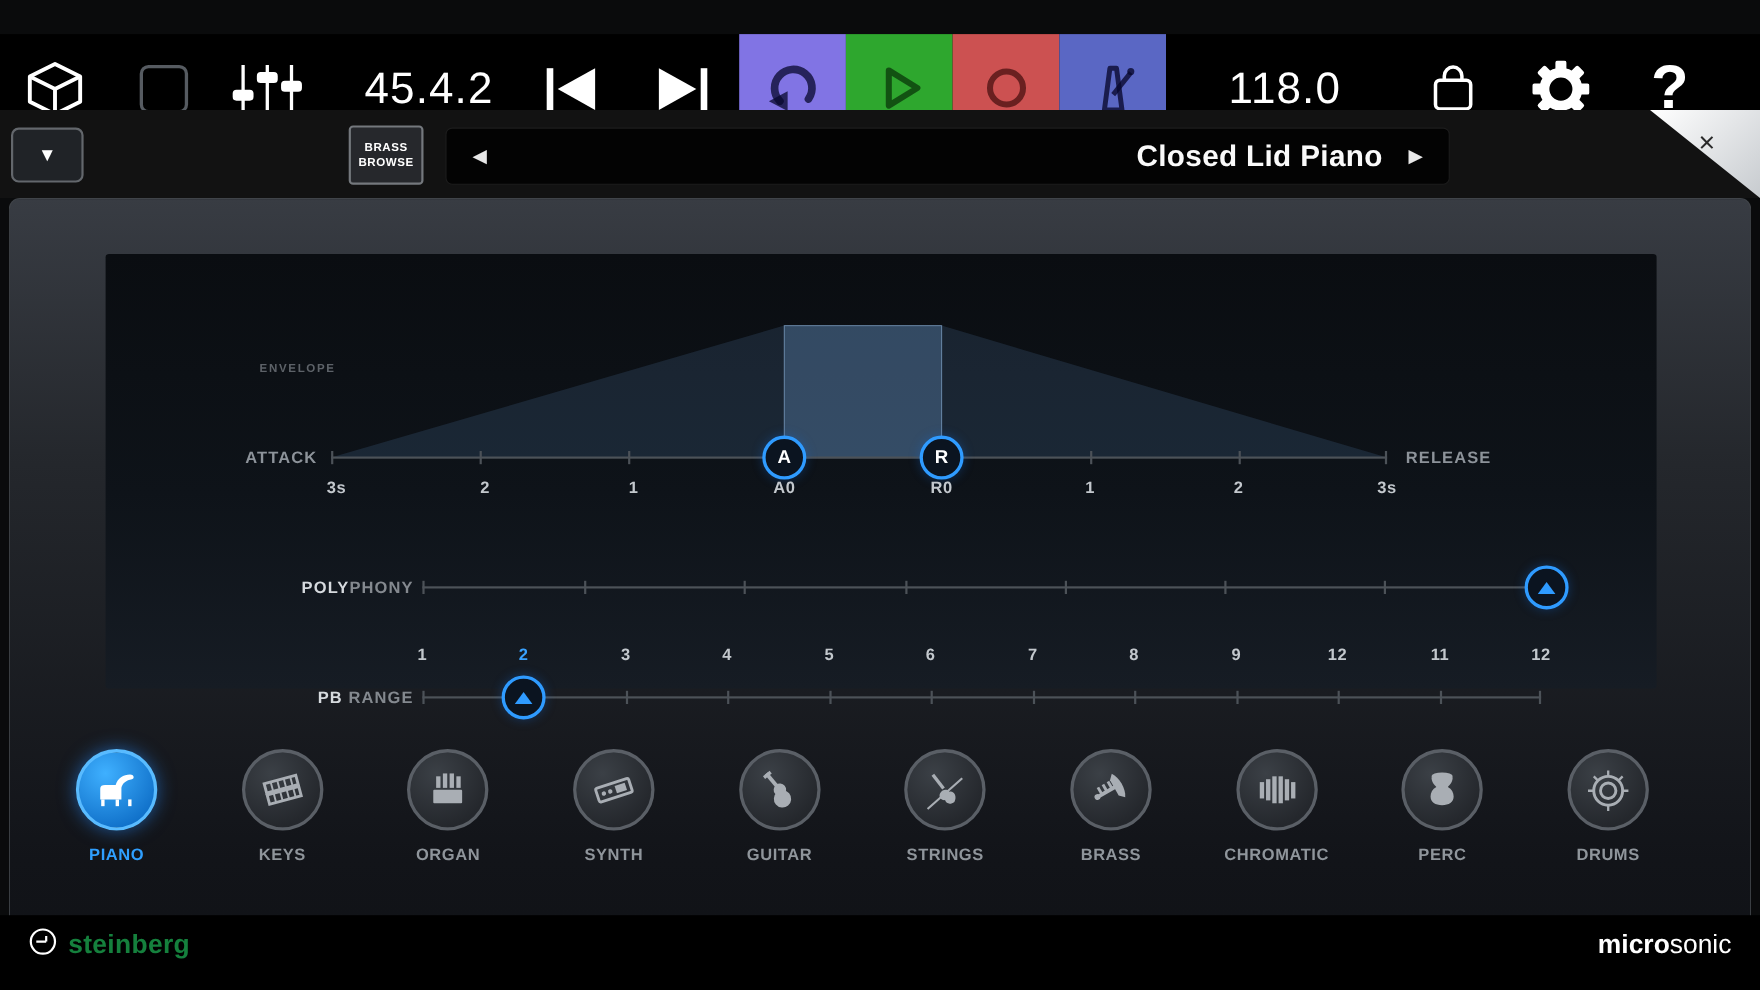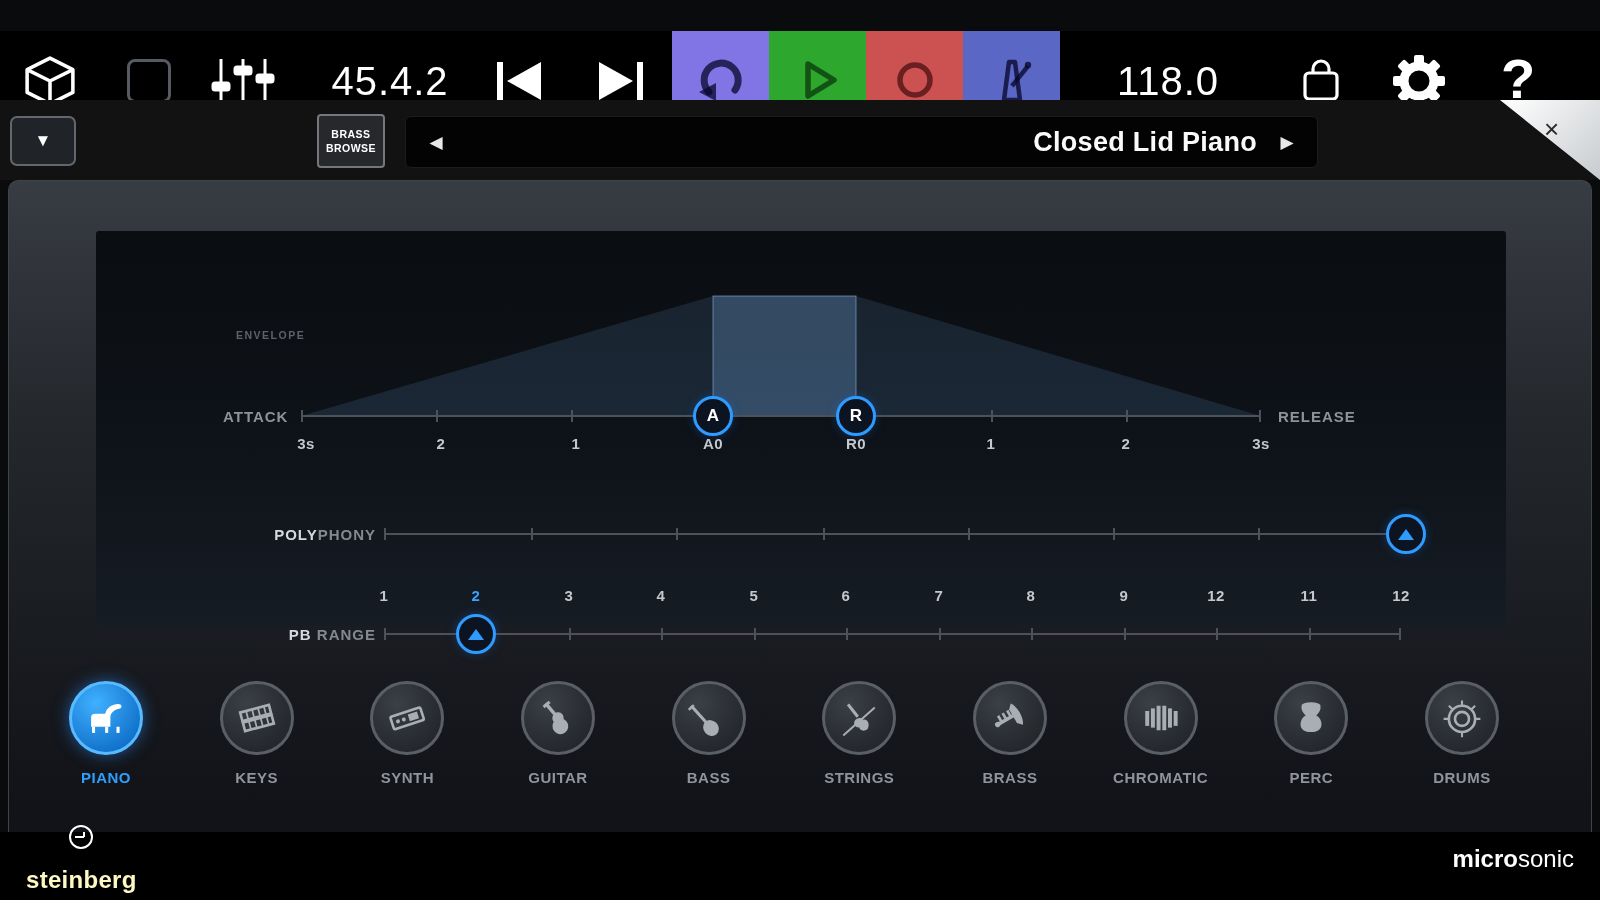--- a/index.html
+++ b/index.html
@@ -325,6 +325,20 @@
         <div class="inst-label">KEYS</div>
       </div>
 
+      <div class="inst">
+        <div class="circle">
+          <svg viewBox="0 0 48 48">
+              <g fill="currentColor">
+            <rect x="9" y="24" width="30" height="14" rx="1"></rect>
+            <rect x="12" y="10" width="4.5" height="12"></rect>
+                <rect x="19" y="7" width="4.5" height="15"></rect>
+            <rect x="26" y="7" width="4.5" height="15"></rect>
+                <rect x="33" y="10" width="4.5" height="12"></rect>
+          </g>
+            </svg>
+        </div>
+        <div class="inst-label">ORGAN</div>
+      </div>
 
       <div class="inst">
         <div class="circle">

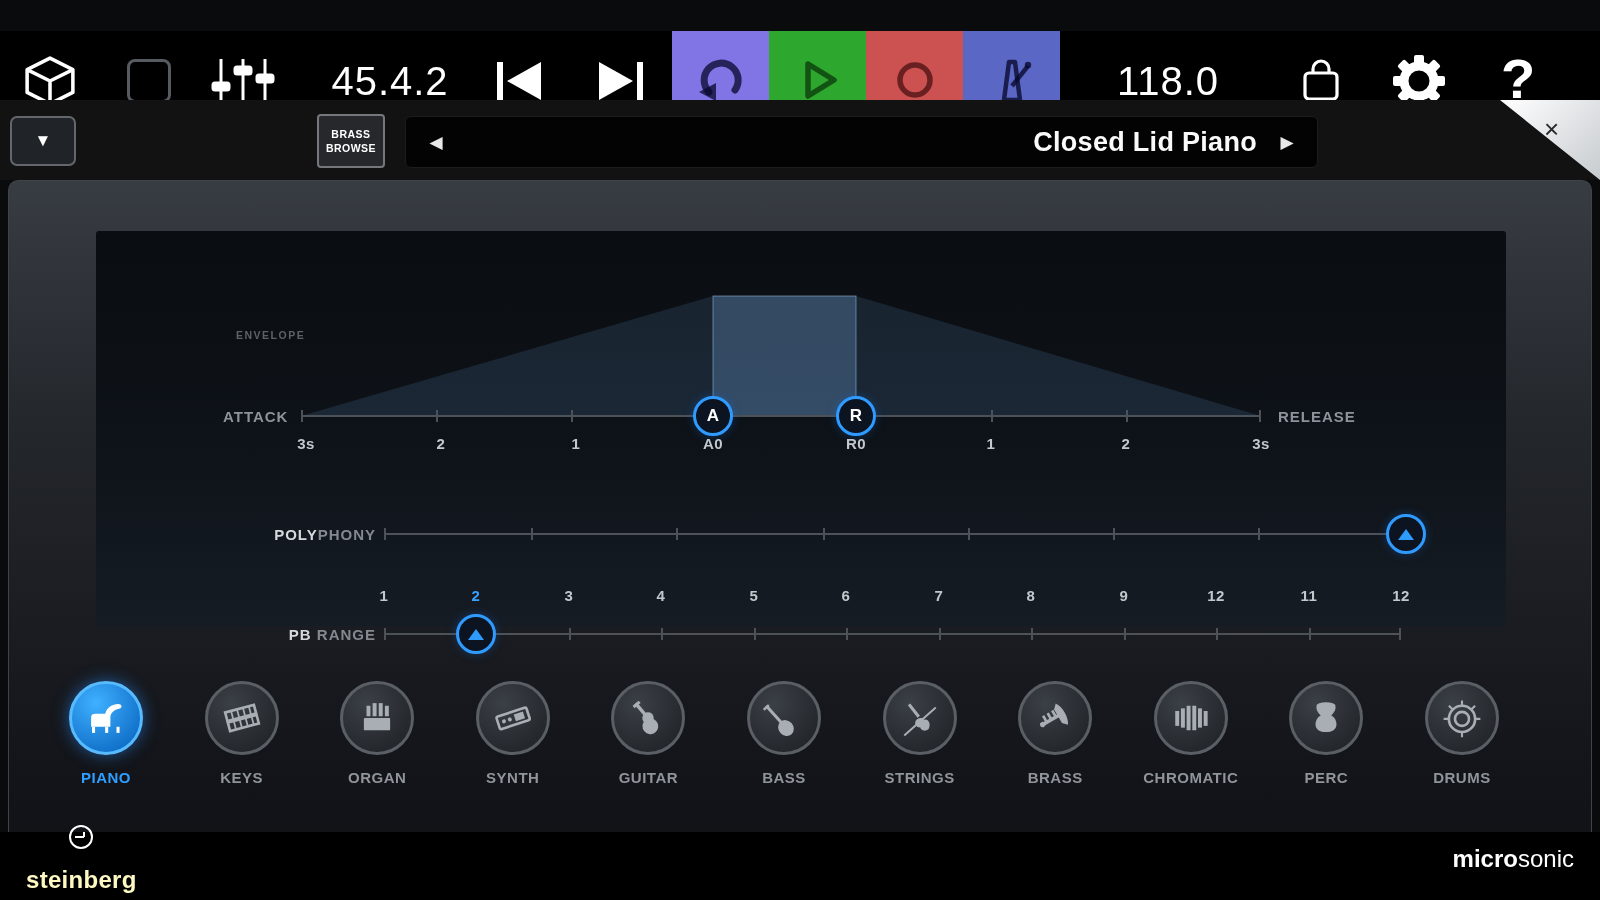--- a/index.html
+++ b/index.html
@@ -368,18 +368,6 @@
         <div class="inst-label">GUITAR</div>
       </div>
 
-      <div class="inst">
-        <div class="circle">
-          <svg viewBox="0 0 48 48">
-              <g transform="rotate(-42 24 24)" fill="currentColor">
-            <ellipse cx="18" cy="34" rx="8.5" ry="9.5"></ellipse>
-            <rect x="16.5" y="0" width="3.5" height="28"></rect>
-                <rect x="13" y="0" width="8" height="3"></rect>
-          </g>
-            </svg>
-        </div>
-        <div class="inst-label">BASS</div>
-      </div>
 
       <div class="inst">
         <div class="circle">

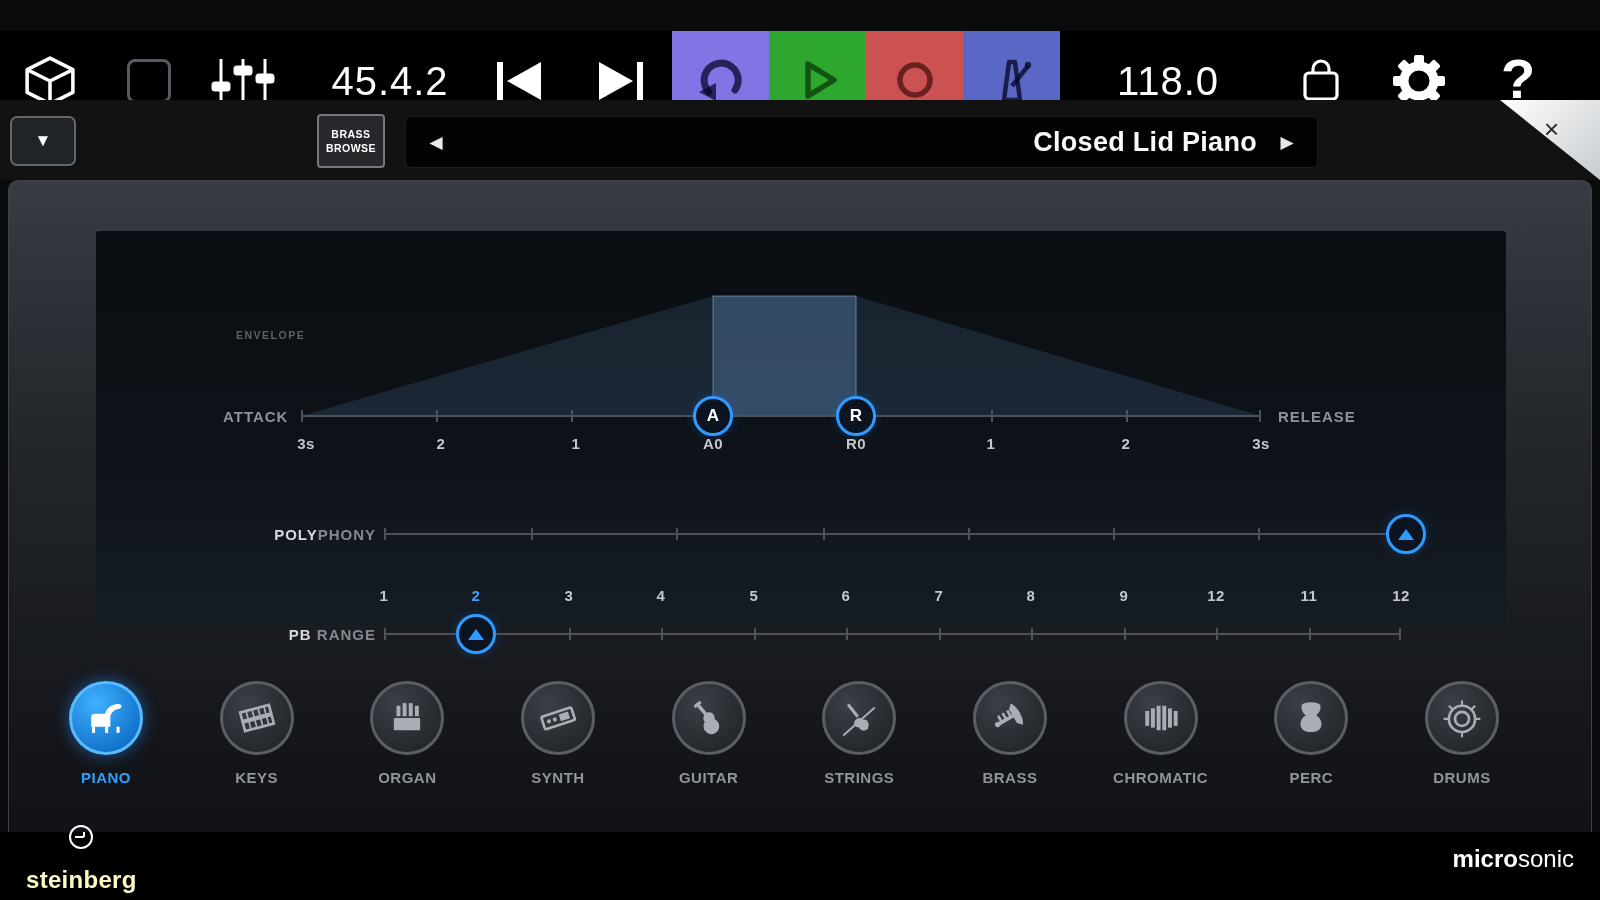--- a/index.html
+++ b/index.html
@@ -59,7 +59,7 @@
 
   
   .footer { position:absolute; left:0; top:832px; width:1600px; height:68px; background:#000; display:flex; align-items:center; justify-content:space-between; padding:0 26px 14px 26px; }
-  .brand-left { display:flex; align-items:center; gap:10px; color:#fef9c3; font-size:24px; font-weight:bold; letter-spacing:0.3px;flex-direction:column; }
+  .brand-left { display:flex; align-items:center; gap:10px; color:#15803d; font-size:24px; font-weight:bold; letter-spacing:0.3px; }
   .brand-right { color:#fff; font-size:24px; }
   .brand-right b { font-weight:bold; }
   .brand-right span { font-weight:300; }

